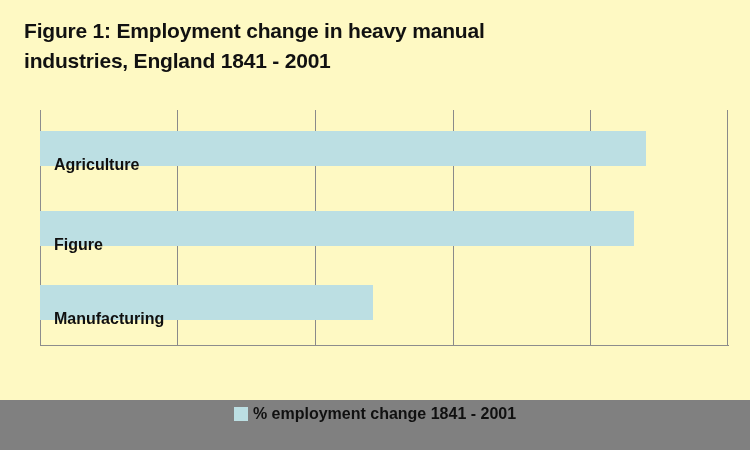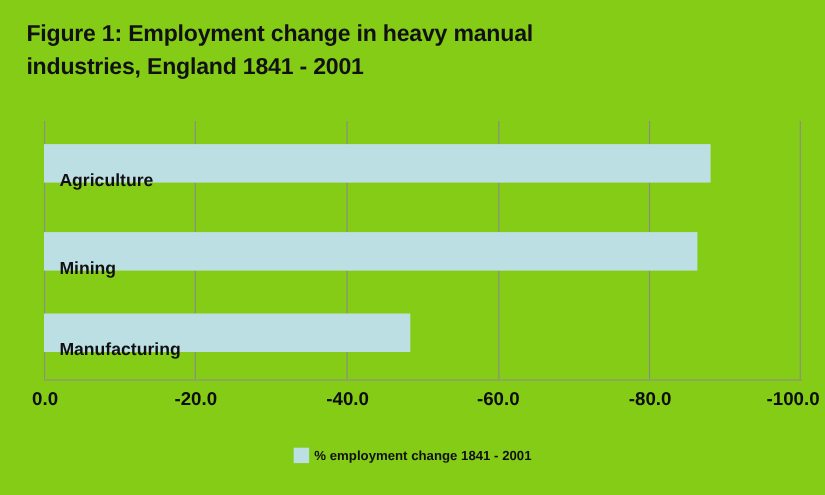--- a/index.html
+++ b/index.html
@@ -18,8 +18,8 @@
   #figure {
     position: relative;
     width: 750px;
-    height: 450px;
-    background: #84cc16;
+    height: 400px;
+    background: #fef9c3;
   }
 
   

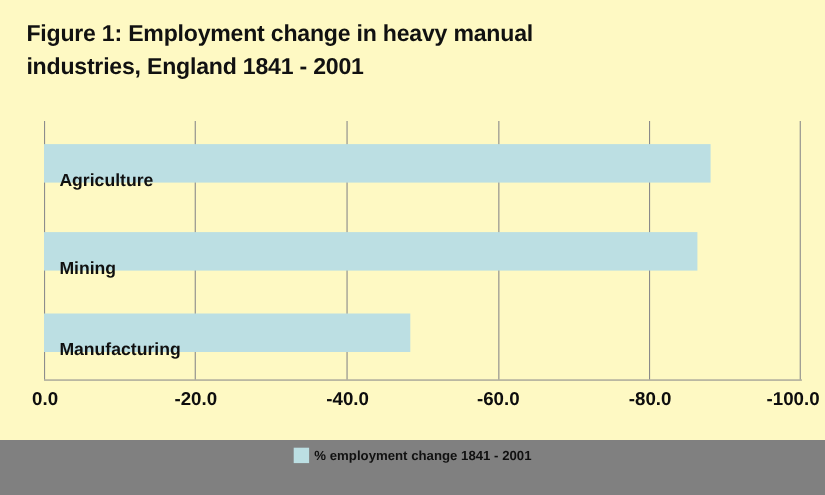--- a/index.html
+++ b/index.html
@@ -163,7 +163,7 @@
 
     <div class="bar-row" style="top:101px;">
       <div class="bar" style="width:594px;"></div>
-      <div class="bar-label">Mining</div>
+      <div class="bar-label">Figure</div>
     </div>
 
     <div class="bar-row" style="top:175px;">

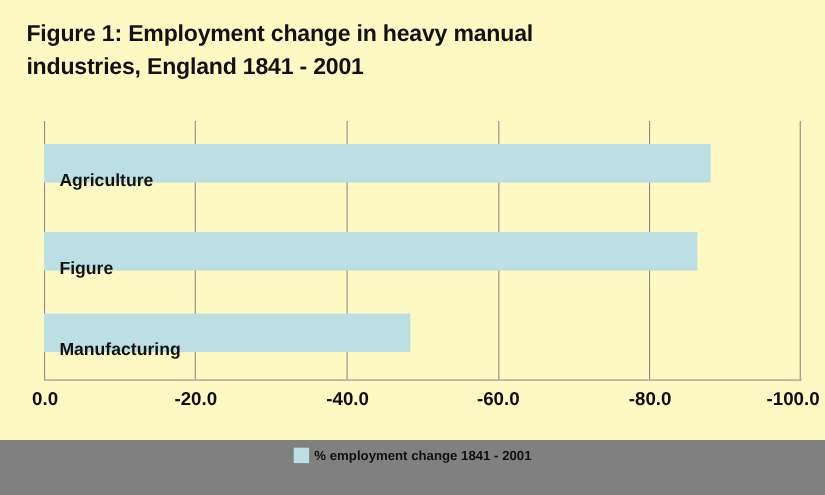--- a/index.html
+++ b/index.html
@@ -175,14 +175,6 @@
 
   <div id="axis-line"></div>
 
-  <div id="x-ticks">
-    <div class="x-tick" style="left:41px;">0.0</div>
-    <div class="x-tick" style="left:178px;">-20.0</div>
-    <div class="x-tick" style="left:316px;">-40.0</div>
-    <div class="x-tick" style="left:453px;">-60.0</div>
-    <div class="x-tick" style="left:591px;">-80.0</div>
-    <div class="x-tick" style="left:721px;">-100.0</div>
-  </div>
 
   <div id="legend">
     <div id="legend-swatch"></div>

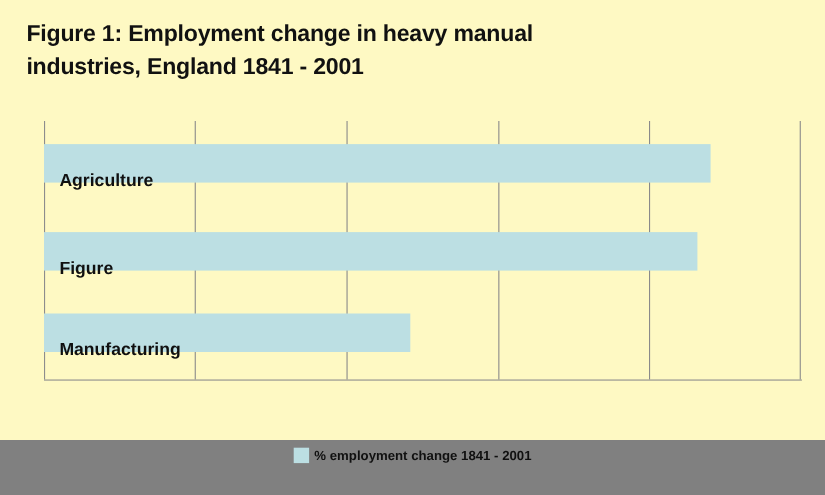--- a/index.html
+++ b/index.html
@@ -134,7 +134,7 @@
     color: #101010;
     font-family: "Liberation Sans", sans-serif;
     font-weight: bold;
-    font-size: 12px;
+    font-size: 16px;
     line-height: 18px;
     white-space: nowrap;
   }

